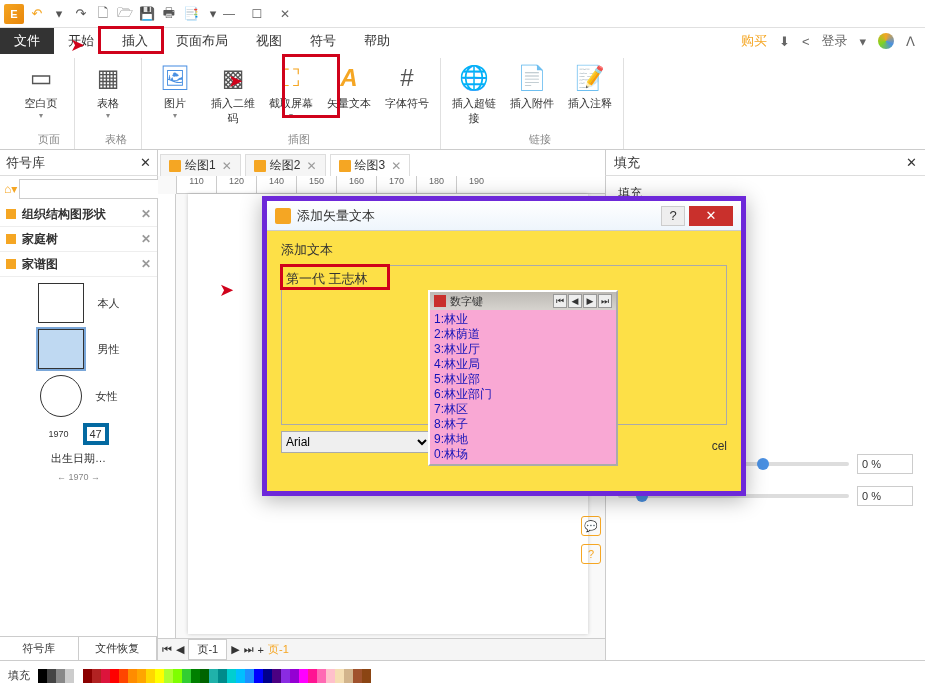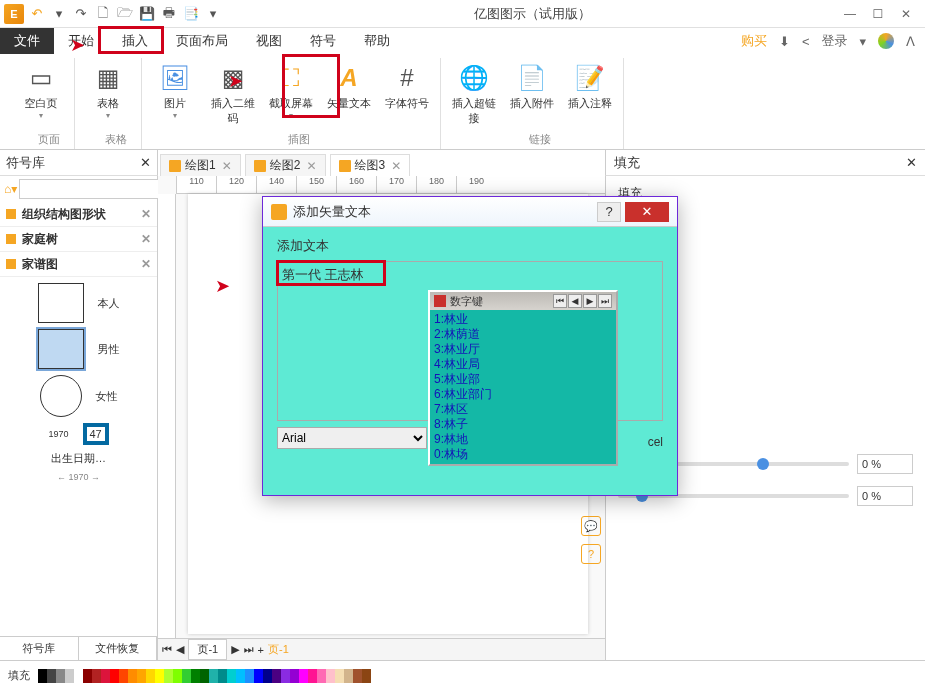--- a/index.html
+++ b/index.html
@@ -142,7 +142,6 @@
     <div class="qicon">📑</div>
     <div class="qicon">▾</div>
   </div>
-  <div class="title">亿图图示（试用版）</div>
   <div class="wincontrols">
     <span>—</span>
     <span>☐</span>

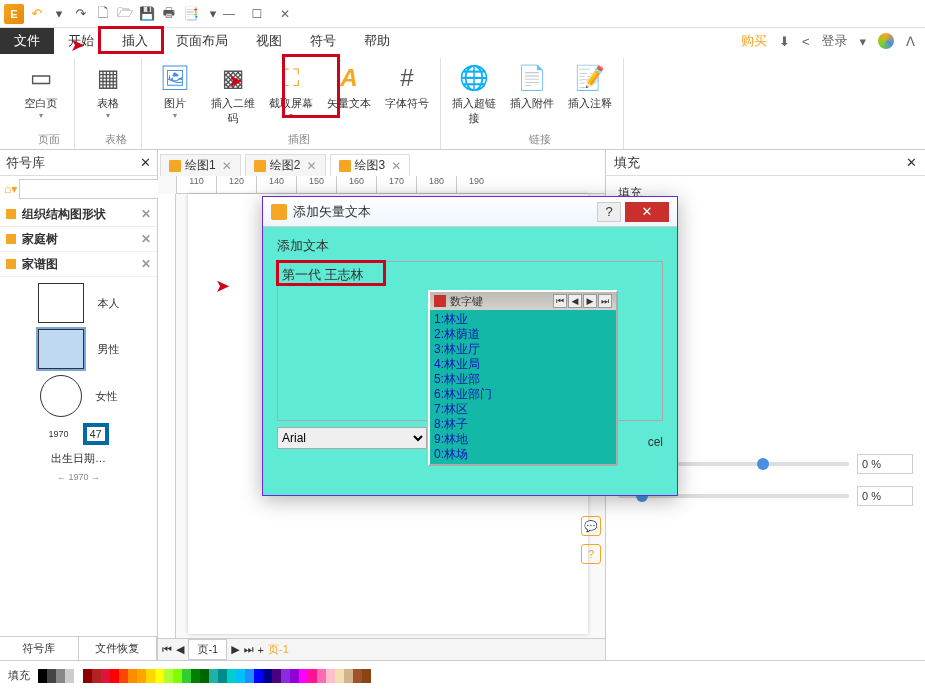--- a/index.html
+++ b/index.html
@@ -95,7 +95,7 @@
 .statusbar .sw { width:9px; height:14px;}
 
 
-.dialog { position:absolute; left:262px; top:196px; width:416px; height:300px; background:#5eead4; border:1px solid #6d28d9; box-shadow:0 4px 20px rgba(0,0,0,0.3); z-index:20;}
+.dialog { position:absolute; left:262px; top:196px; width:484px; height:300px; background:#fde047; border:5px solid #6d28d9; box-shadow:0 4px 20px rgba(0,0,0,0.3); z-index:20;}
 .dialog .dtitle { height:30px; background:linear-gradient(#fff,#eef5fc); border-bottom:1px solid #ccc; display:flex; align-items:center; padding:0 8px; font-size:13px;}
 .dialog .dtitle .dlogo { width:16px;height:16px;background:#f5a623;border-radius:2px;margin-right:6px;}
 .dialog .dtitle .dbtns { margin-left:auto; display:flex; gap:4px;}

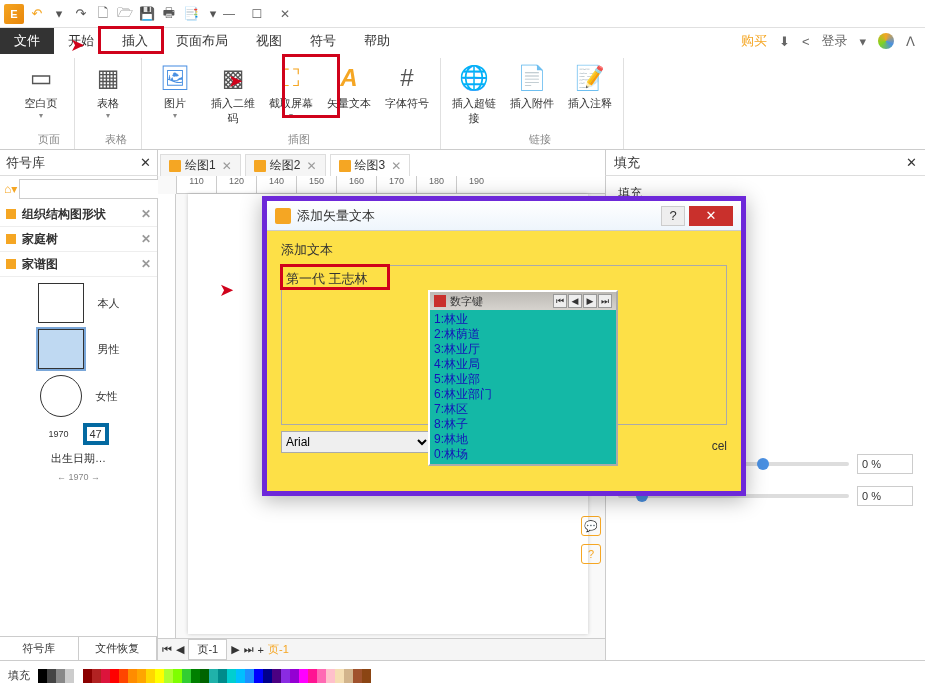--- a/index.html
+++ b/index.html
@@ -117,7 +117,7 @@
 .ime .imetitle .il { width:12px;height:12px;background:#c9302c;margin-right:4px;}
 .ime .imetitle .nav { margin-left:auto; display:flex; gap:1px;}
 .ime .imetitle .nav span{ width:14px;height:14px;background:#eee;border:1px solid #999;display:flex;align-items:center;justify-content:center;font-size:9px;}
-.ime .imelist { background:#14b8a6; padding:2px 4px;}
+.ime .imelist { background:#f9a8d4; padding:2px 4px;}
 .ime .imelist div { color:#1412b8; font-size:12px; line-height:15px;}
 
 

